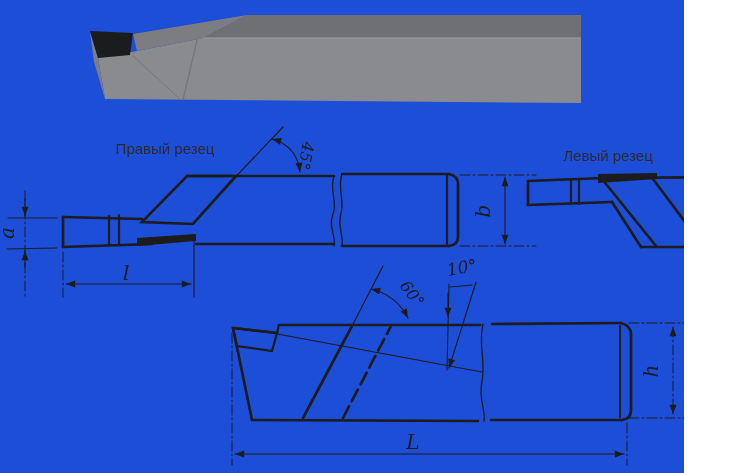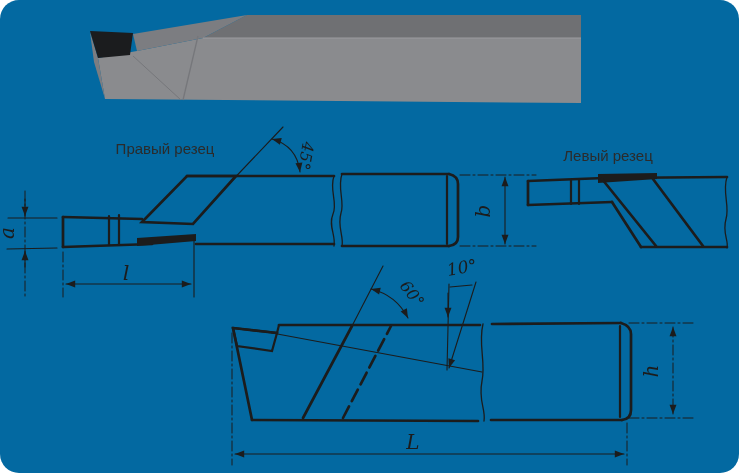--- a/index.html
+++ b/index.html
@@ -3,8 +3,8 @@
 <meta charset="utf-8">
 <style>
   html,body{margin:0;padding:0;background:#ffffff;}
-  .stage{position:relative;width:739px;height:473px;background:#0369a1;overflow:hidden;
-         font-family:"Liberation Sans",sans-serif;border-radius:19px;}
+  .stage{position:relative;width:684px;height:473px;background:#1d4ed8;overflow:hidden;
+         font-family:"Liberation Sans",sans-serif;}
   svg{display:block;}
   text{font-family:"DejaVu Serif",serif;}
   .lbl{font-family:"Liberation Sans",sans-serif;font-size:15px;fill:#2b2b2b;}

